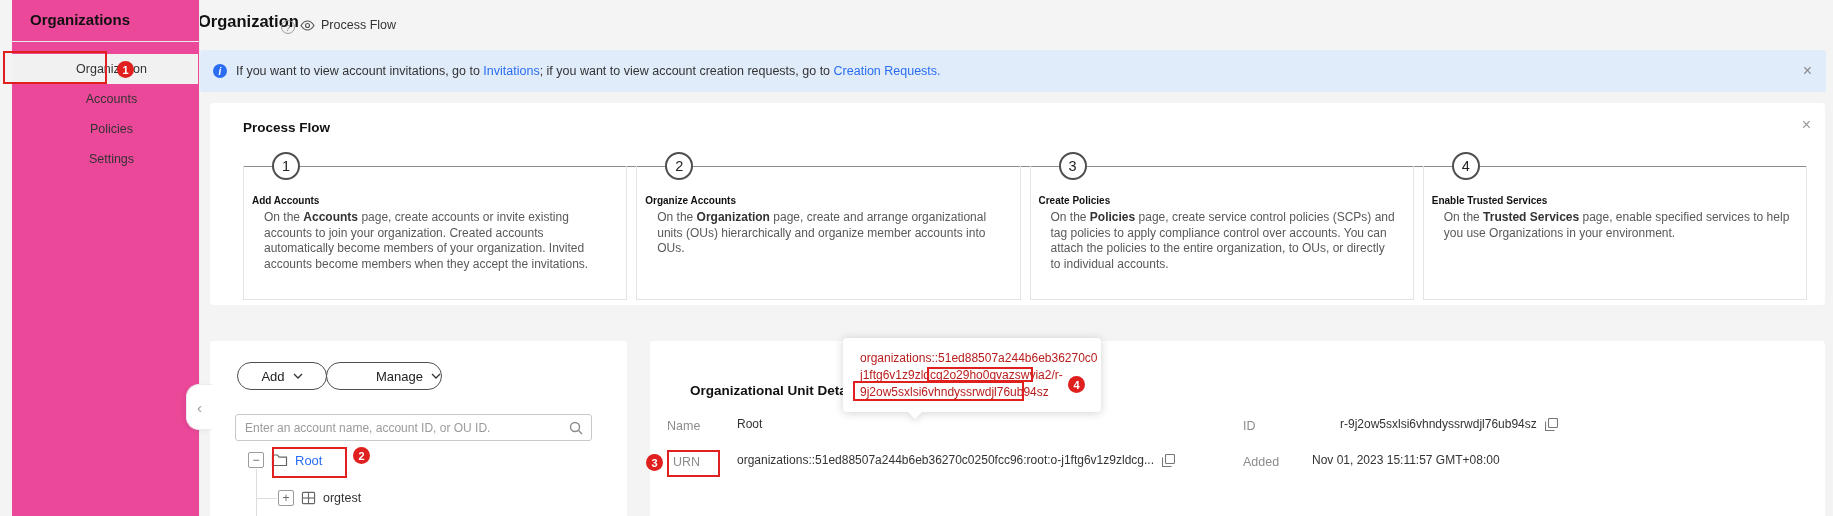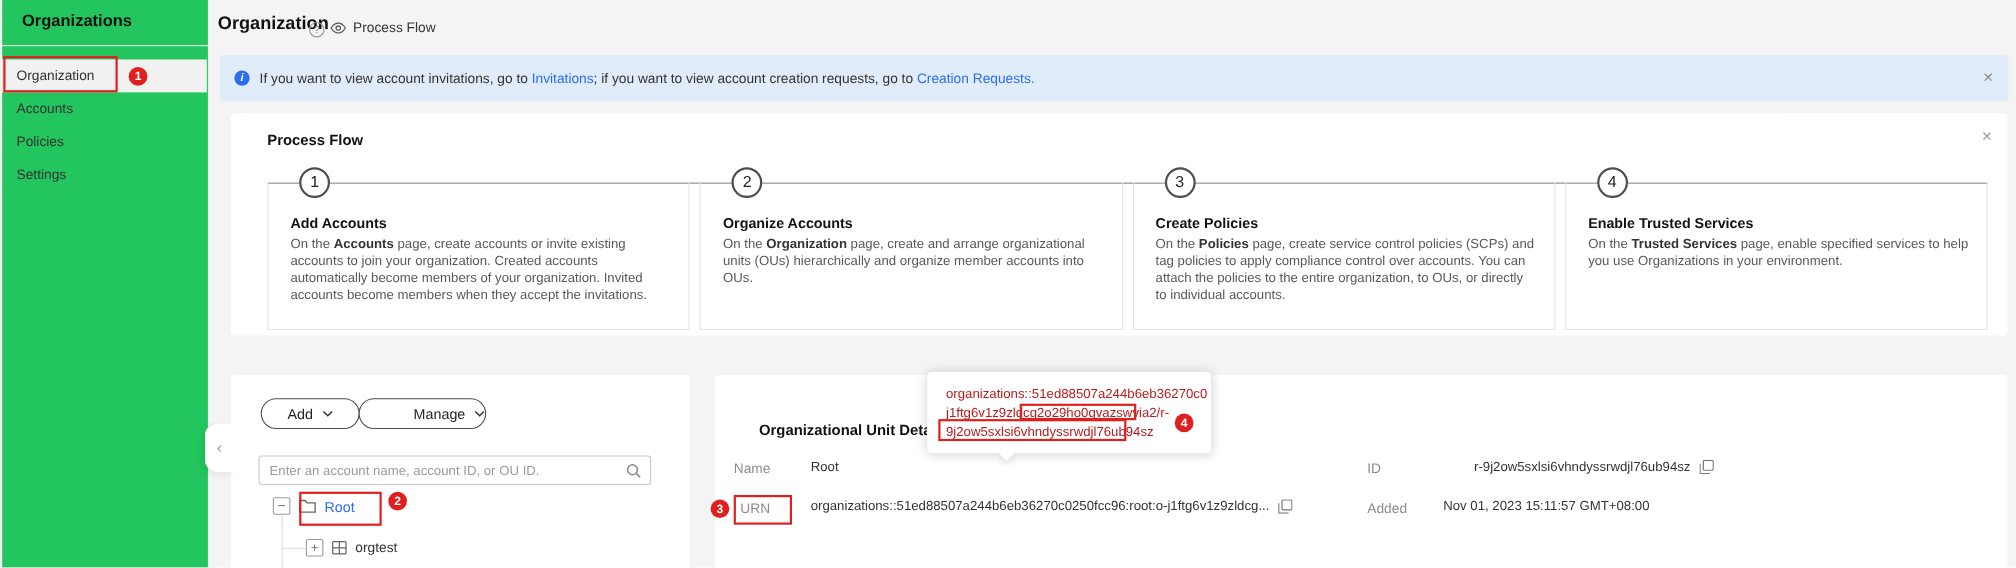--- a/index.html
+++ b/index.html
@@ -9,8 +9,8 @@
   svg{display:block;}
 
   
-  .sidebar{position:absolute;left:2px;top:0;width:187px;height:516px;background:#22c55e;
-           border-right:1px solid #ececec;z-index:2;}
+  .sidebar{position:absolute;left:12px;top:0;width:187px;height:516px;background:#ec4899;
+           border-right:1px solid #ececec;z-index:2;text-align:center;}
   .sb-title{position:absolute;left:18px;top:11px;font-size:15px;font-weight:bold;color:#111;}
   .sb-div{position:absolute;left:0;top:41px;width:100%;height:1px;background:#eaeaea;}
   .sb-items{position:absolute;top:54px;left:0;right:1px;}

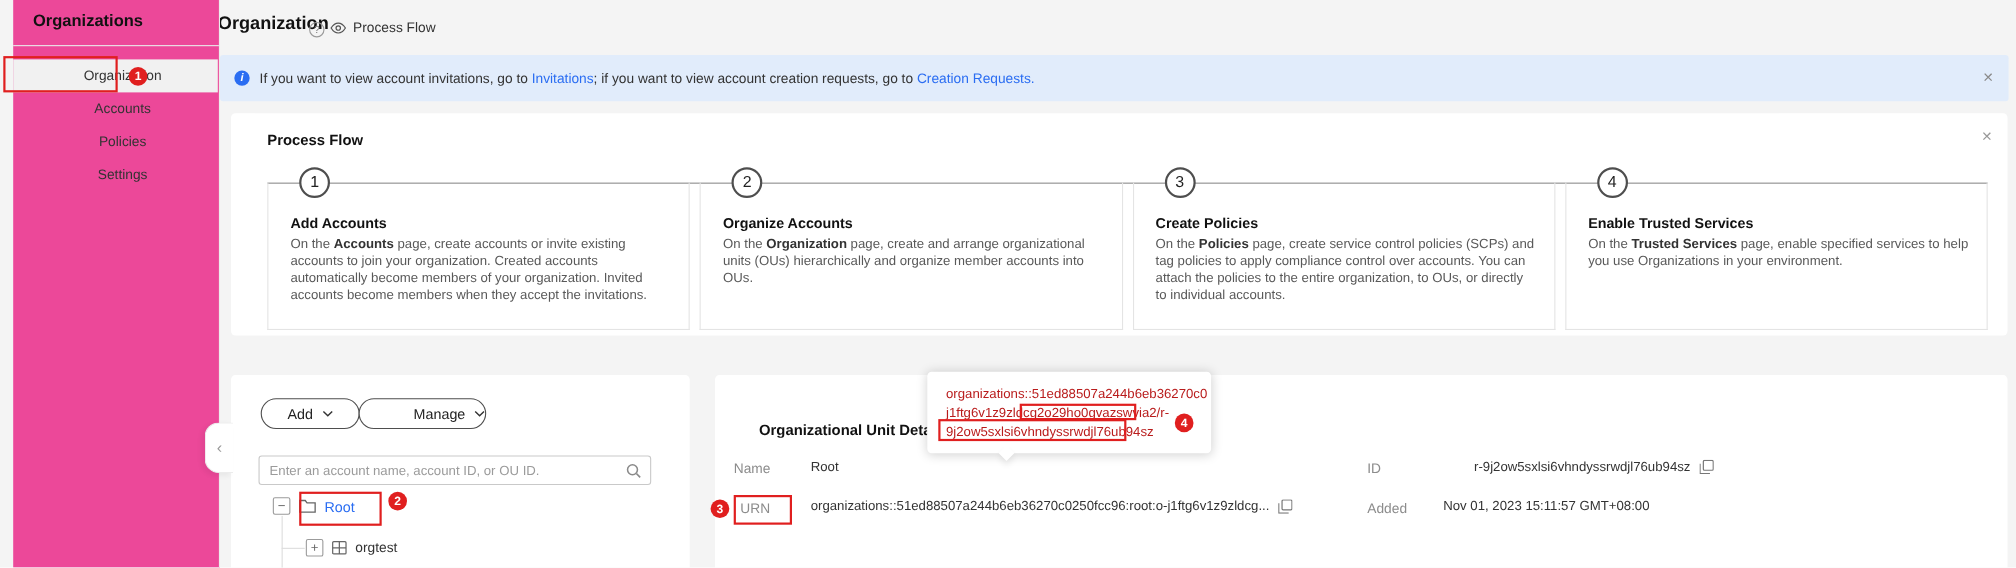--- a/index.html
+++ b/index.html
@@ -50,7 +50,7 @@
   .pf-circle{position:absolute;left:28px;top:-14px;width:28px;height:28px;box-sizing:border-box;
           border:2px solid #4e4e4e;border-radius:50%;background:#fff;z-index:2;
           display:flex;align-items:center;justify-content:center;font-size:14.5px;color:#222;}
-  .pf-step h4{margin:29px 20px 4px;font-size:13px;color:#111;}
+  .pf-step h4{margin:29px 8px 4px;font-size:10px;color:#111;}
   .pf-step p{margin:0 16px 0 20px;font-size:12px;line-height:15.5px;color:#595959;}
   .pf-step p b{color:#333;}
 

